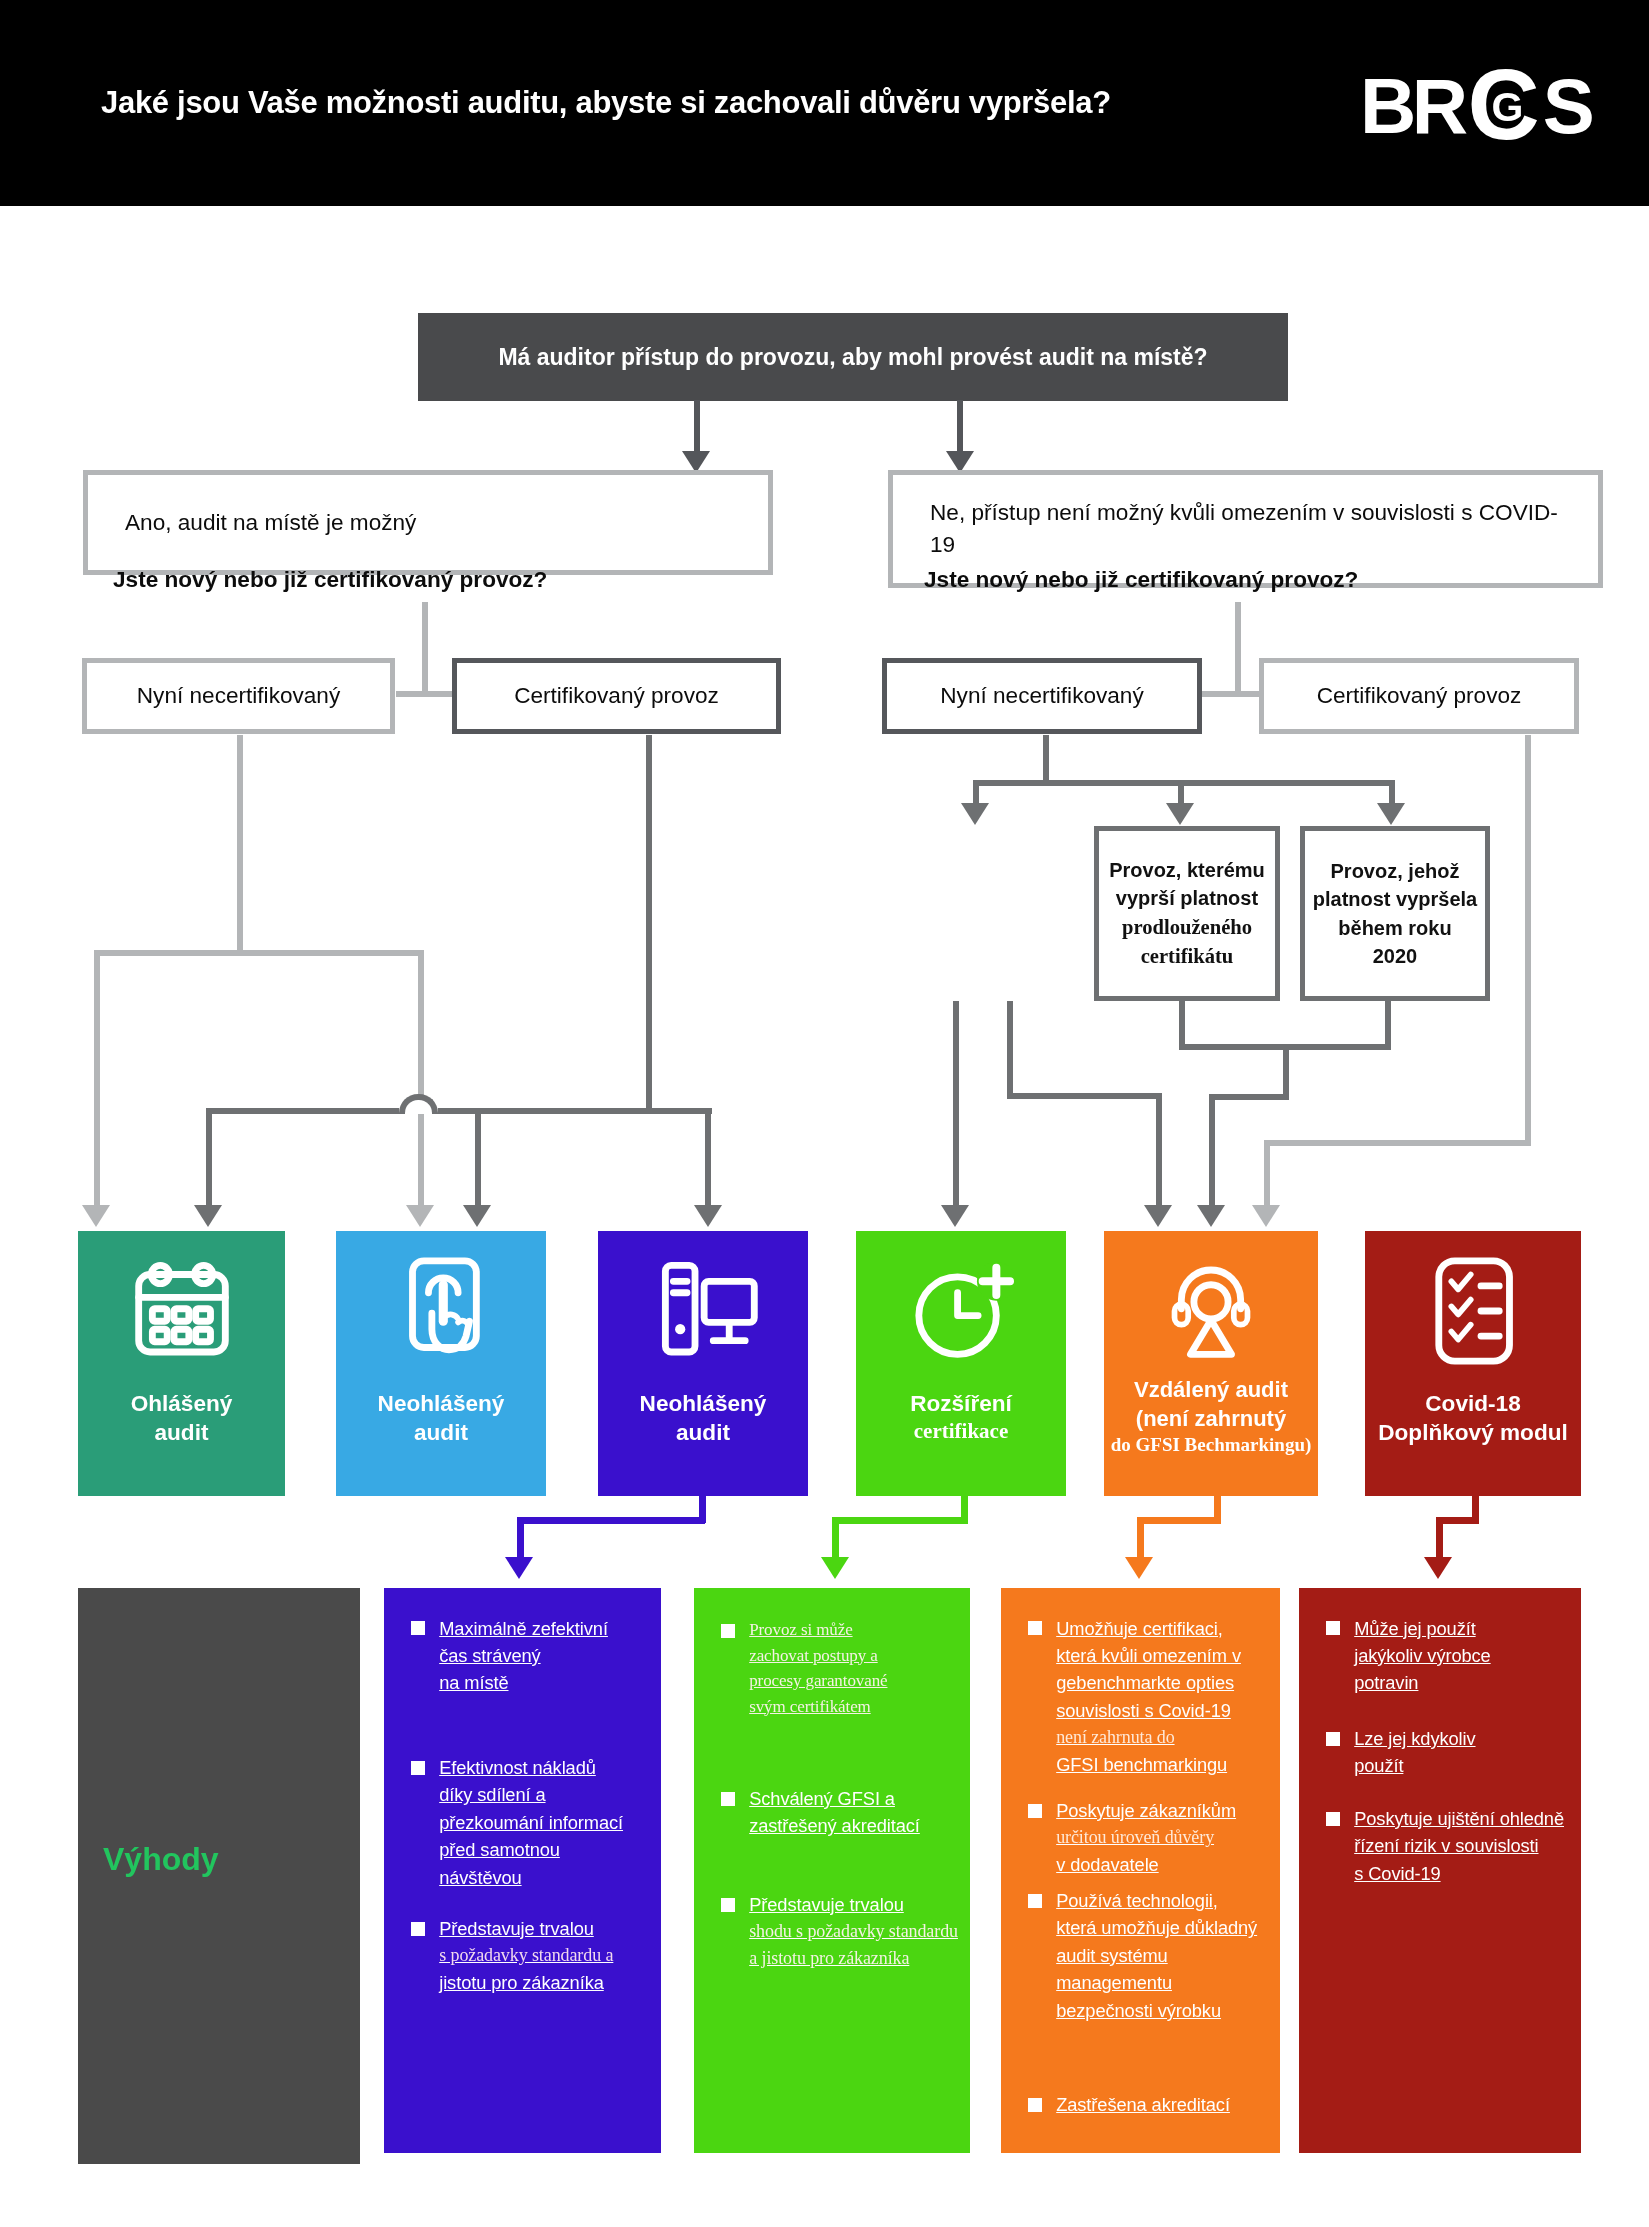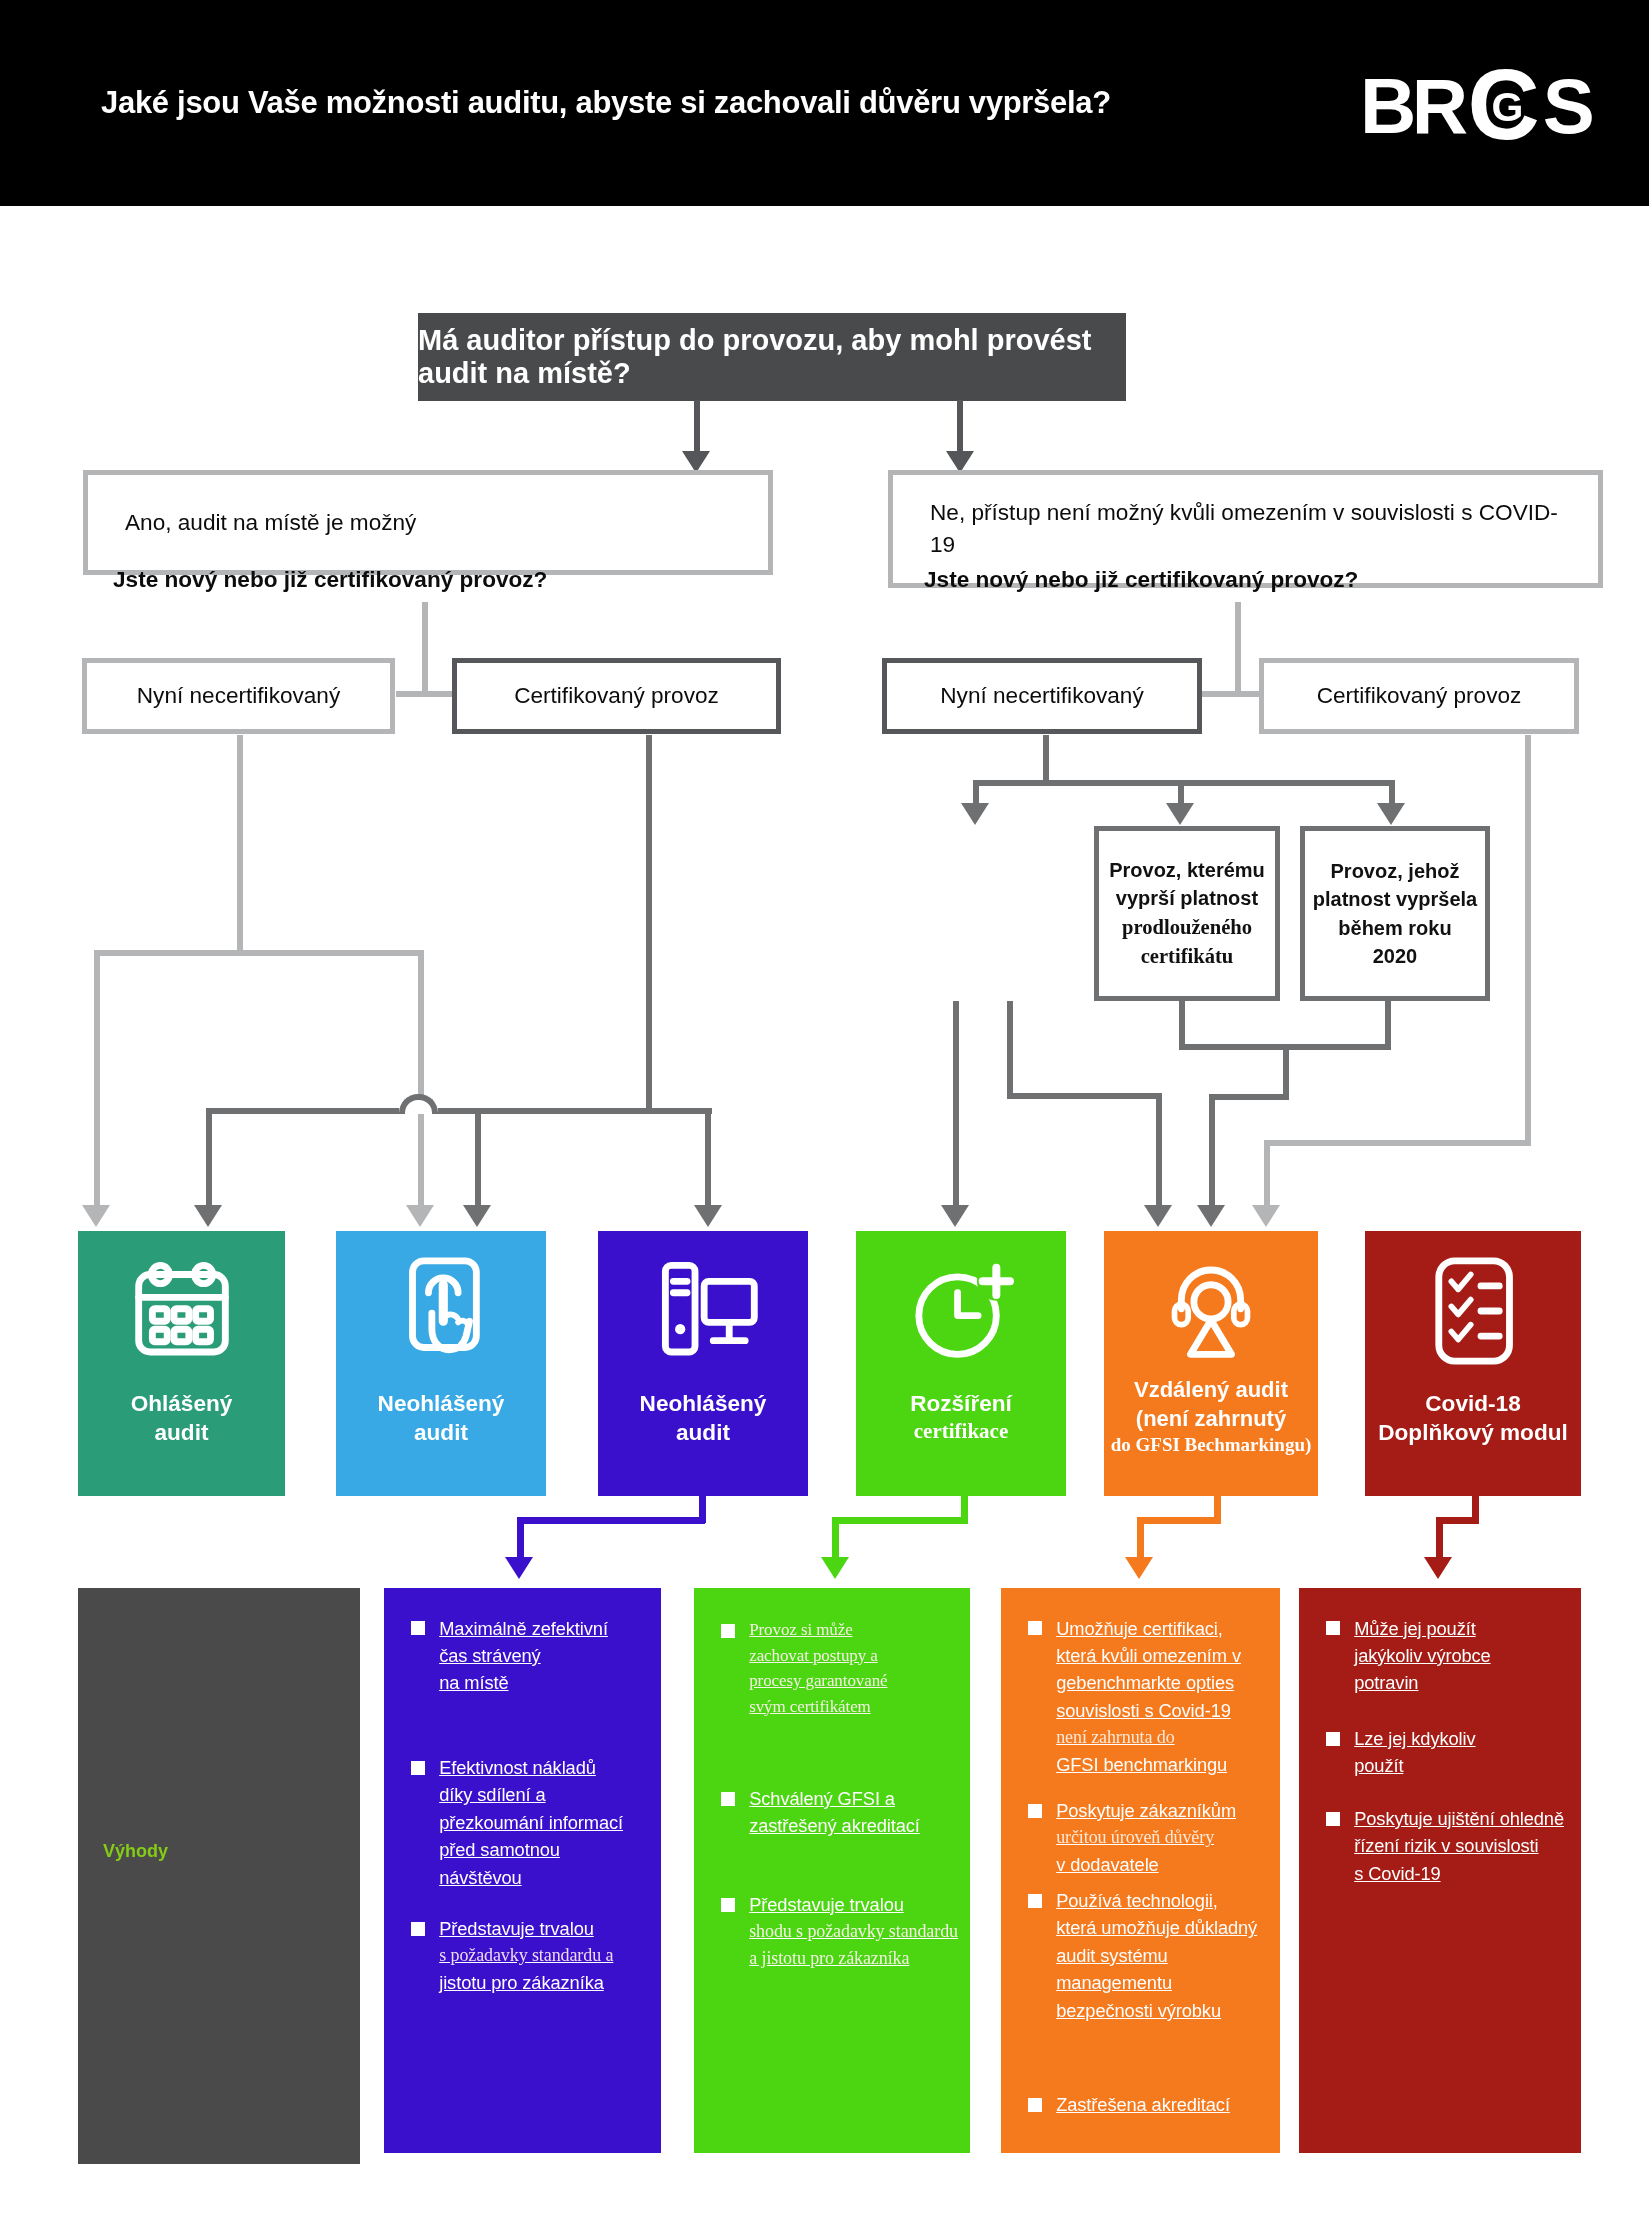--- a/index.html
+++ b/index.html
@@ -25,8 +25,8 @@
   .bridge{position:absolute;left:399px;top:1094px;width:39px;height:20px;border:6px solid #6e7072;border-bottom:none;
           border-radius:19px 19px 0 0;box-sizing:border-box;background:#fff;}
 
-  .q1{position:absolute;left:418px;top:313px;width:708px;height:88px;background:#494a4c;color:#fff;
-      display:flex;align-items:center;justify-content:center;font-weight:700;font-size:29px;}
+  .q1{position:absolute;left:418px;top:313px;width:870px;height:88px;background:#494a4c;color:#fff;
+      display:flex;align-items:center;justify-content:center;font-weight:700;font-size:23px;}
   .box{position:absolute;background:#fff;border:5.3px solid #b3b5b7;box-sizing:border-box;display:flex;
        align-items:center;font-weight:400;font-size:22.6px;color:#0c0c0c;}
   .box.dk{border-color:#55575b;}

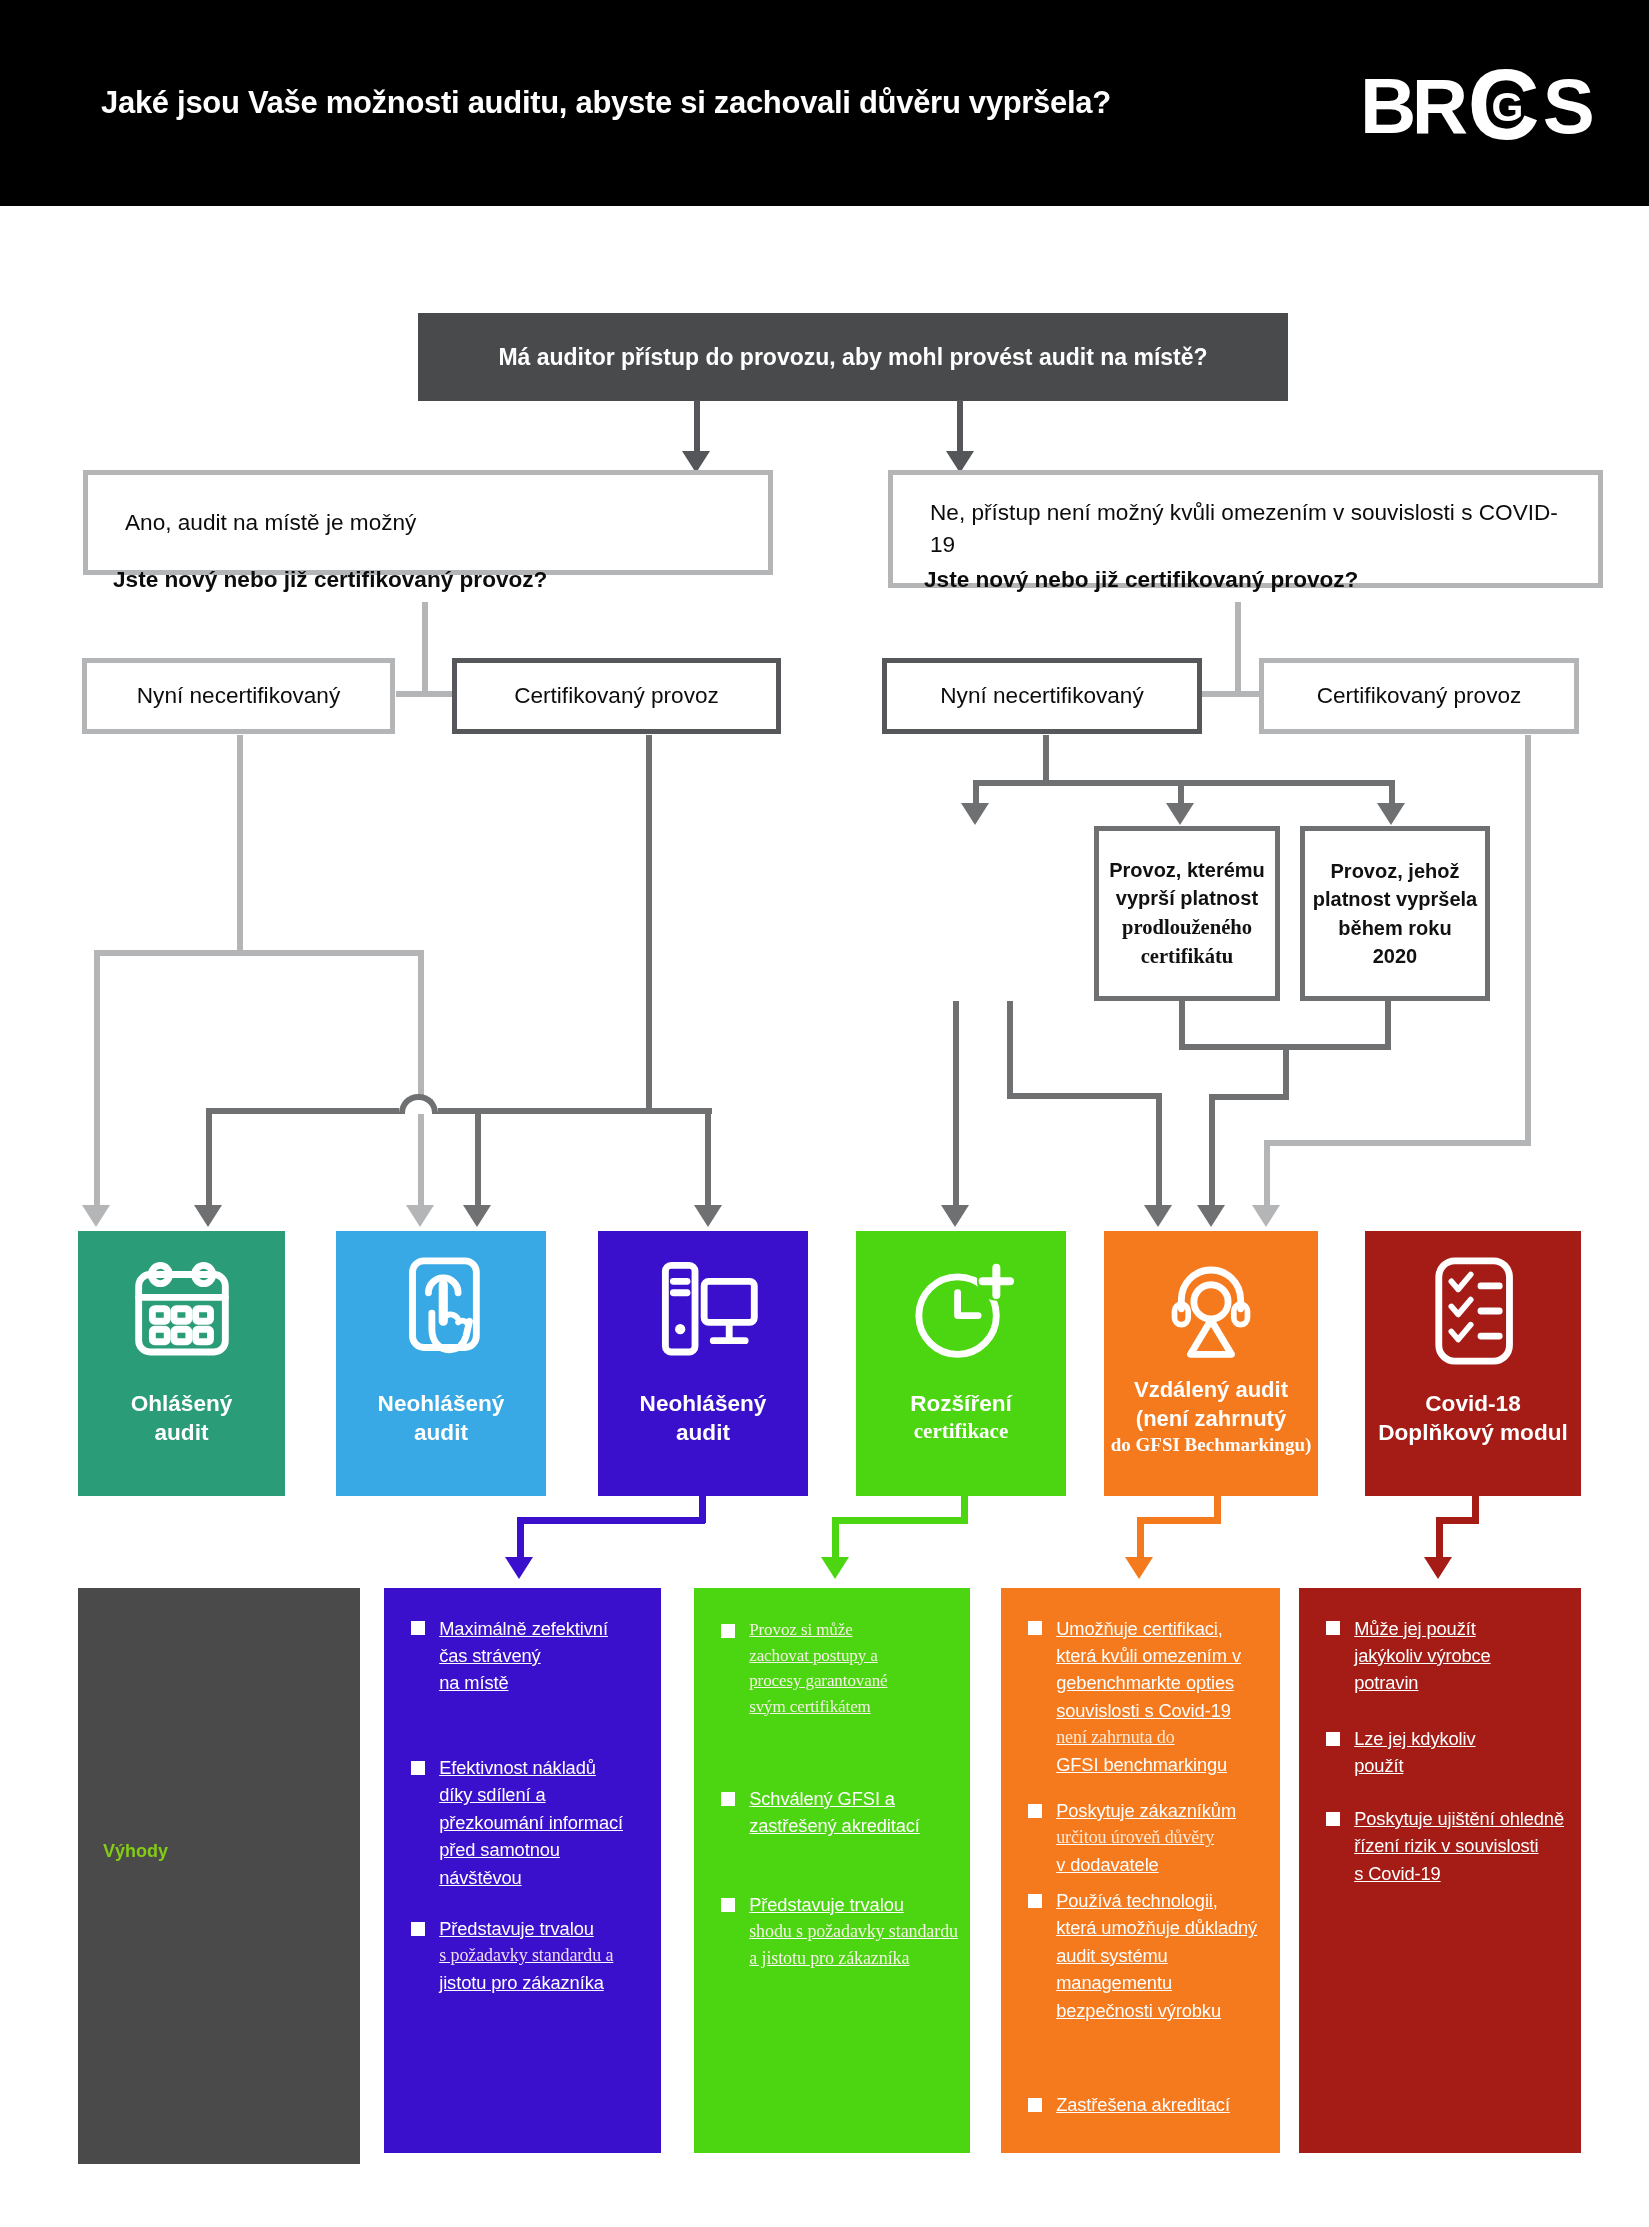--- a/index.html
+++ b/index.html
@@ -53,7 +53,7 @@
   
   .col{position:absolute;top:1588px;height:565px;color:#fff;}
   .graybox{position:absolute;left:78px;top:1588px;width:282px;height:576px;background:#4a4a4a;}
-  .graybox .vt{position:absolute;left:25px;top:253px;font-size:18px;font-weight:700;color:#84cc16;}
+  .graybox .vt{position:absolute;left:25px;top:253px;font-size:32px;font-weight:700;color:#22c55e;}
   .bullet{position:absolute;left:26.6px;right:6.6px;display:flex;gap:14.6px;font-size:18.3px;line-height:1.5;
           font-weight:400;letter-spacing:-0.1px;}
   .bullet::before{content:"";flex:0 0 auto;width:14px;height:14px;background:#fff;margin-top:6.6px;}

